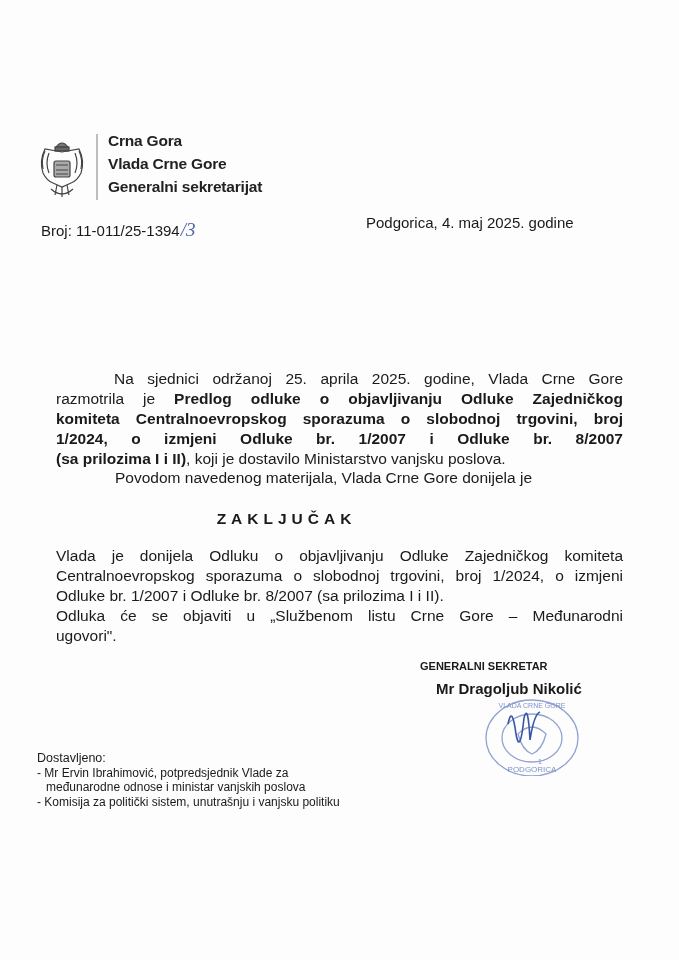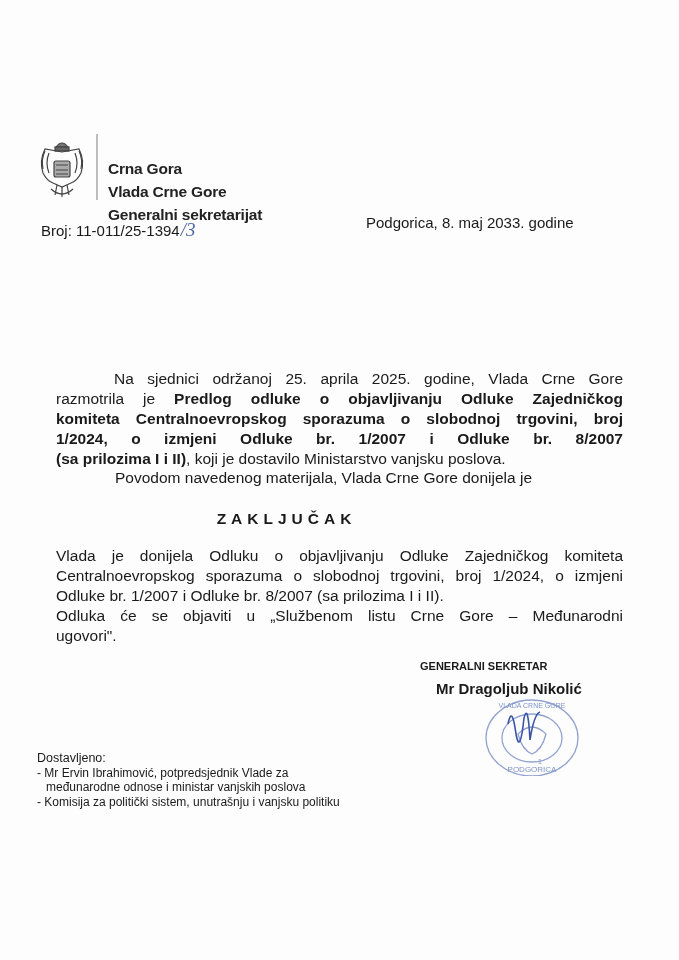--- a/index.html
+++ b/index.html
@@ -8,7 +8,7 @@
   .abs { position:absolute; }
   .crest { left:37px; top:137px; width:50px; height:64px; }
   .vbar { left:96px; top:134px; width:2px; height:66px; background:#bdbdbd; }
-  .hdr { left:108px; font-weight:bold; font-size:15.5px; color:#222; letter-spacing:-0.2px;margin-top:28px; }
+  .hdr { left:108px; font-weight:bold; font-size:15.5px; color:#222; letter-spacing:-0.2px; }
   .hdr1 { top:132px; } .hdr2 { top:155px; } .hdr3 { top:178px; }
   .broj { left:41px; top:219px; font-size:15px; }
   .broj .hand { font-family:"Liberation Serif", serif; color:#5066a8; font-size:19px; font-style:italic; margin-left:1px; }

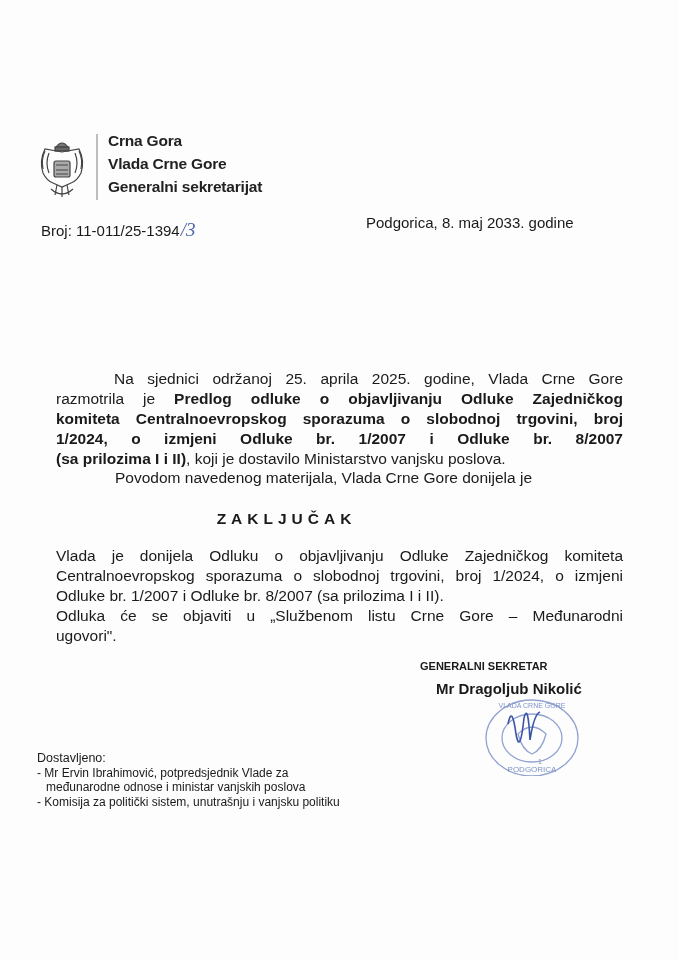--- a/index.html
+++ b/index.html
@@ -56,7 +56,7 @@
 <div class="abs broj">
   <span>Broj: 11-011/25-1394</span><span class="hand">/3</span>
 </div>
-<div class="abs date">Podgorica, 8. maj 2033. godine</div>
+<div class="abs date">Podgorica, 4. maj 2025. godine</div>
 
 <div class="abs body p1">
   <span class="line"><span class="ind"></span><span>Na sjednici održanoj 25. aprila 2025. godine, Vlada Crne Gore</span></span>

